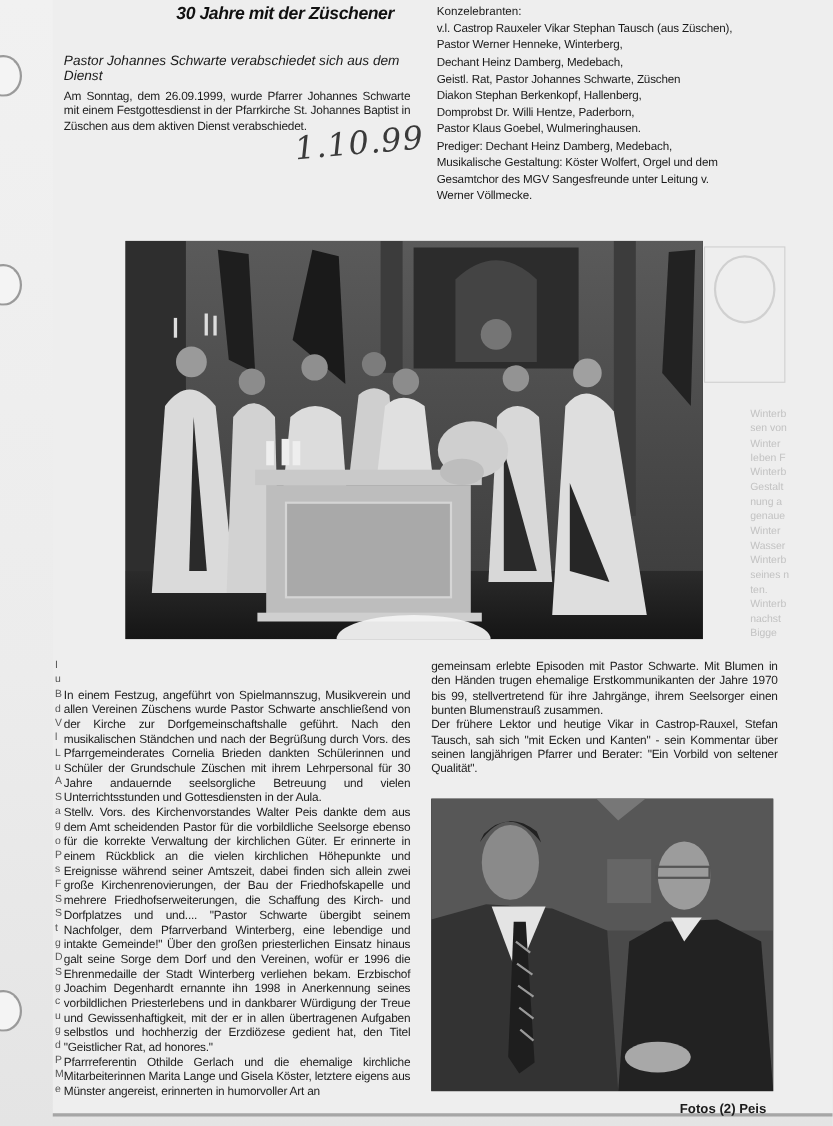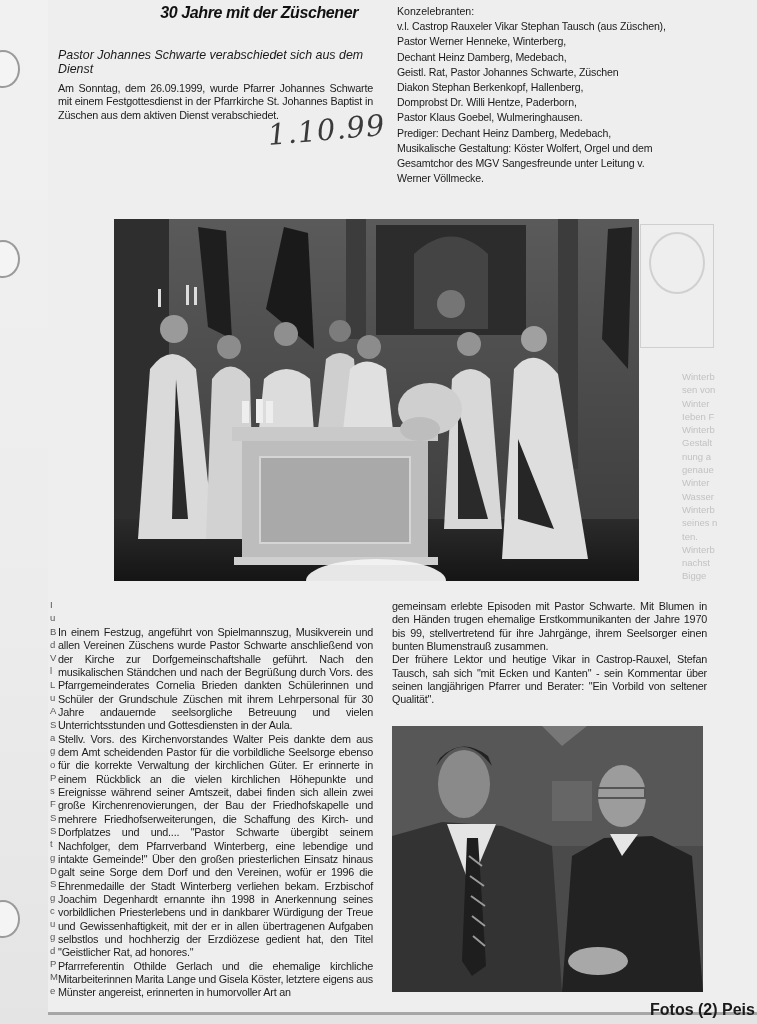--- a/index.html
+++ b/index.html
@@ -66,7 +66,7 @@
     .col-right { left: 392px; top: 600px; width: 315px; }
     .col-text p { margin: 0; }
     .caption {
-      position: absolute; left: 618px; top: 1001px; font-weight: bold; font-size: 16px; color: #1a1a1a; margin-left: 32px;
+      position: absolute; left: 618px; top: 1001px; font-weight: bold; font-size: 12px; color: #1a1a1a;
     }
     .ghost-box {
       position: absolute; left: 640px; top: 224px; width: 72px; height: 122px;

